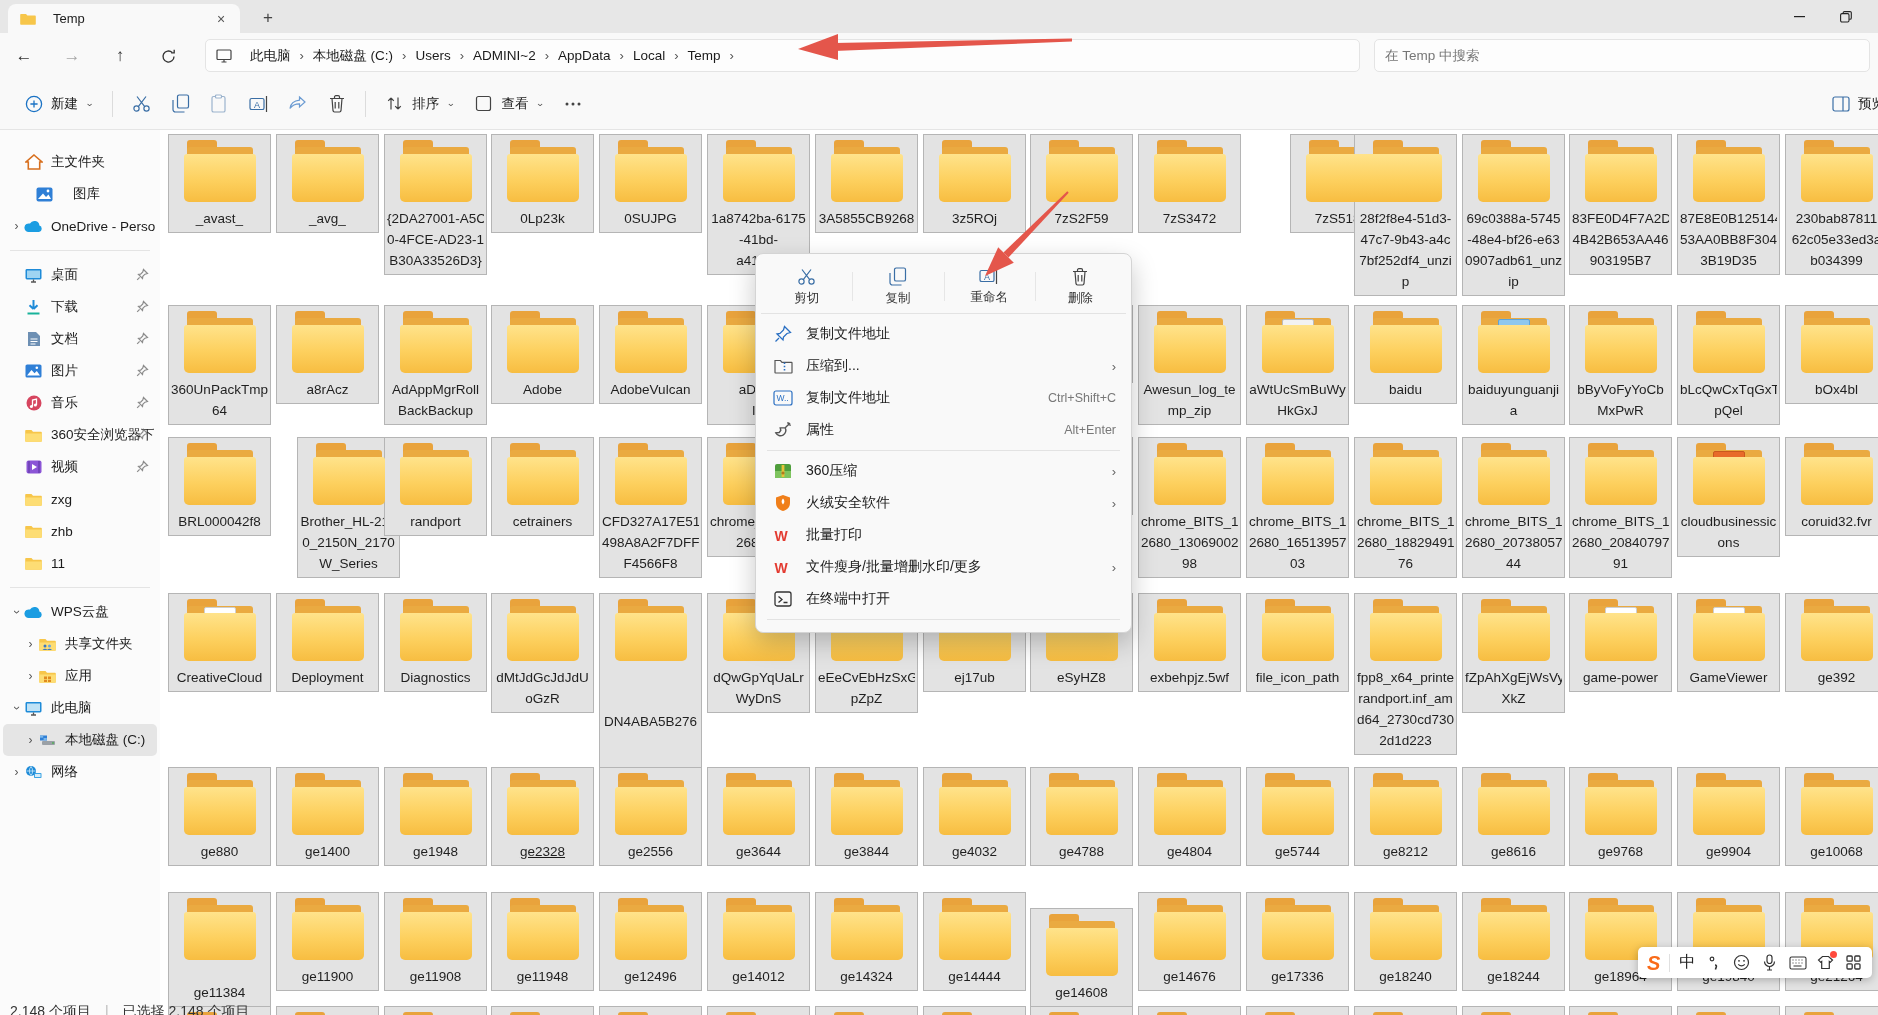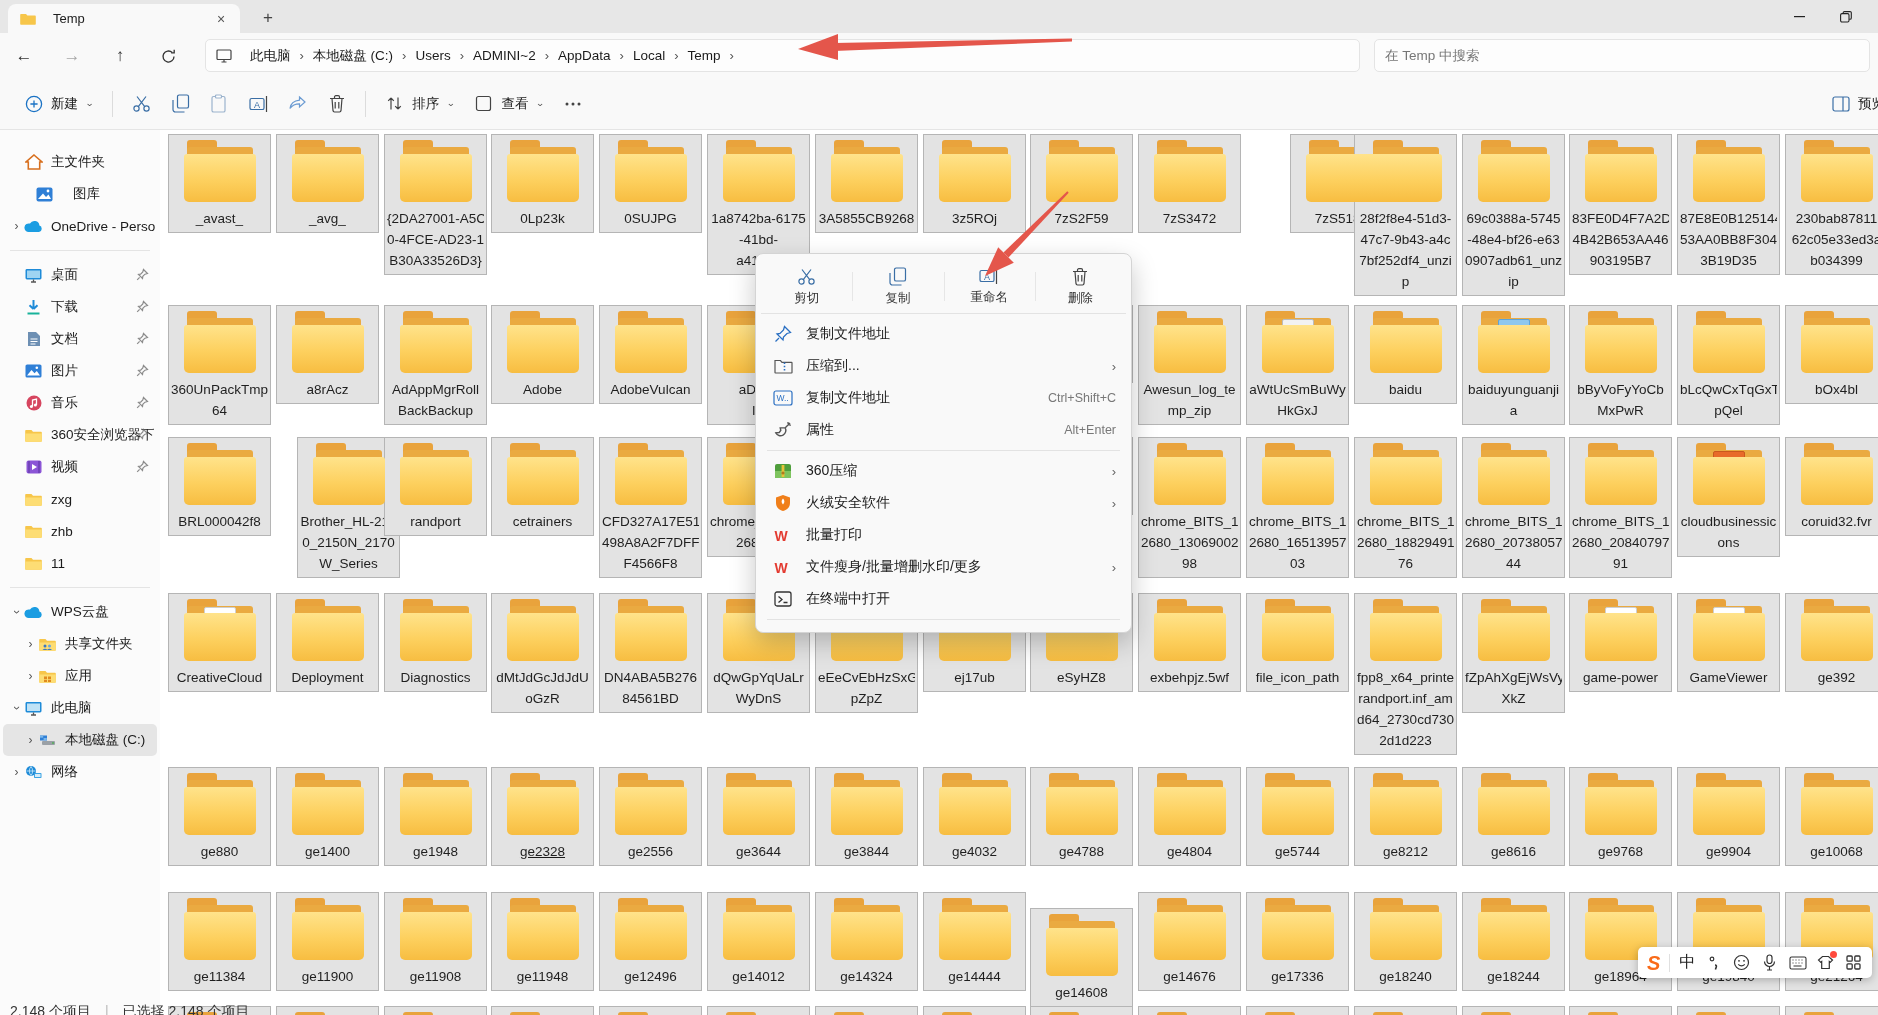--- a/index.html
+++ b/index.html
@@ -950,7 +950,7 @@
       <div class="t-label">dMtJdGcJdJdU</div>
       <div class="t-label">oGzR</div>
     </div>
-    <div class="tile" style="left: 599px; top: 593px;">
+    <div class="tile" style="left: 599px; top: 593px; gap: 44px;">
       <div class="f-wrap">
         <div class="f-tab"></div>
         <div class="f-back"></div>

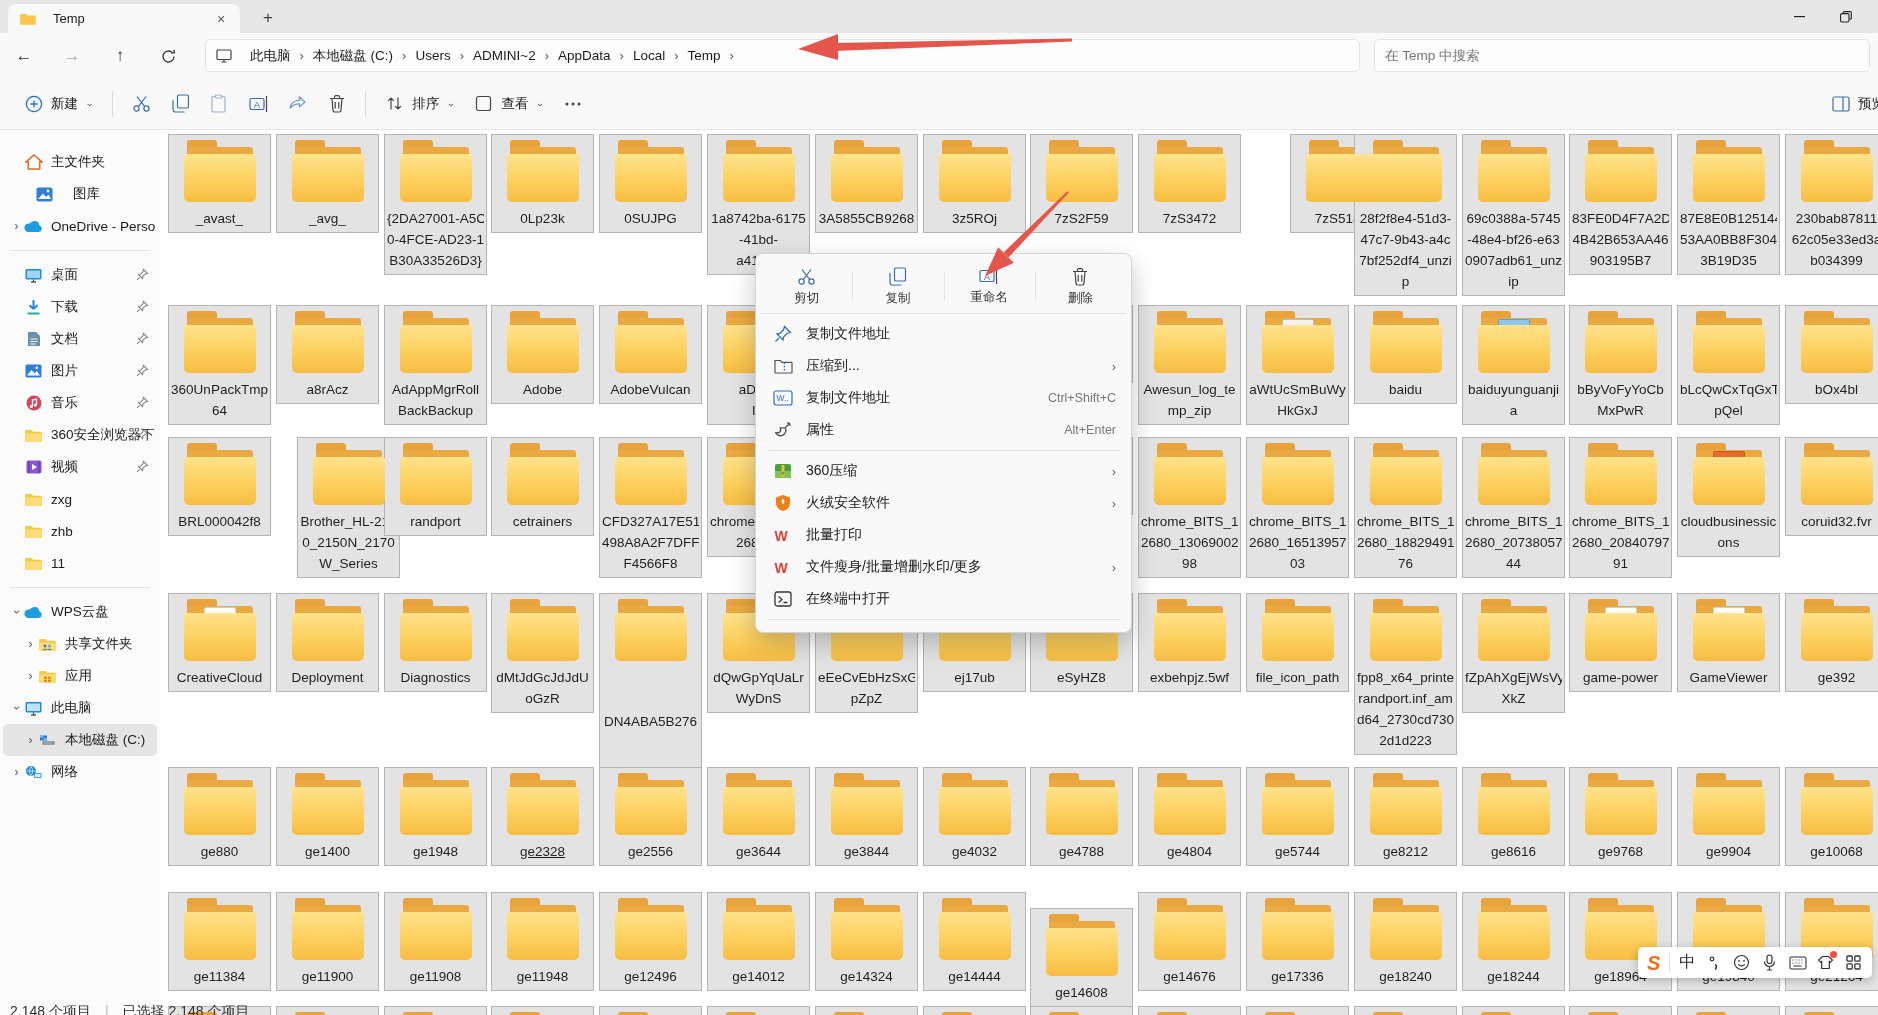--- a/index.html
+++ b/index.html
@@ -1183,7 +1183,7 @@
       </div>
       <div class="t-label">ge10068</div>
     </div>
-    <div class="tile" style="left: 168px; top: 892px;">
+    <div class="tile" style="left: 168px; top: 892px; gap: 16px;">
       <div class="f-wrap">
         <div class="f-tab"></div>
         <div class="f-back"></div>

